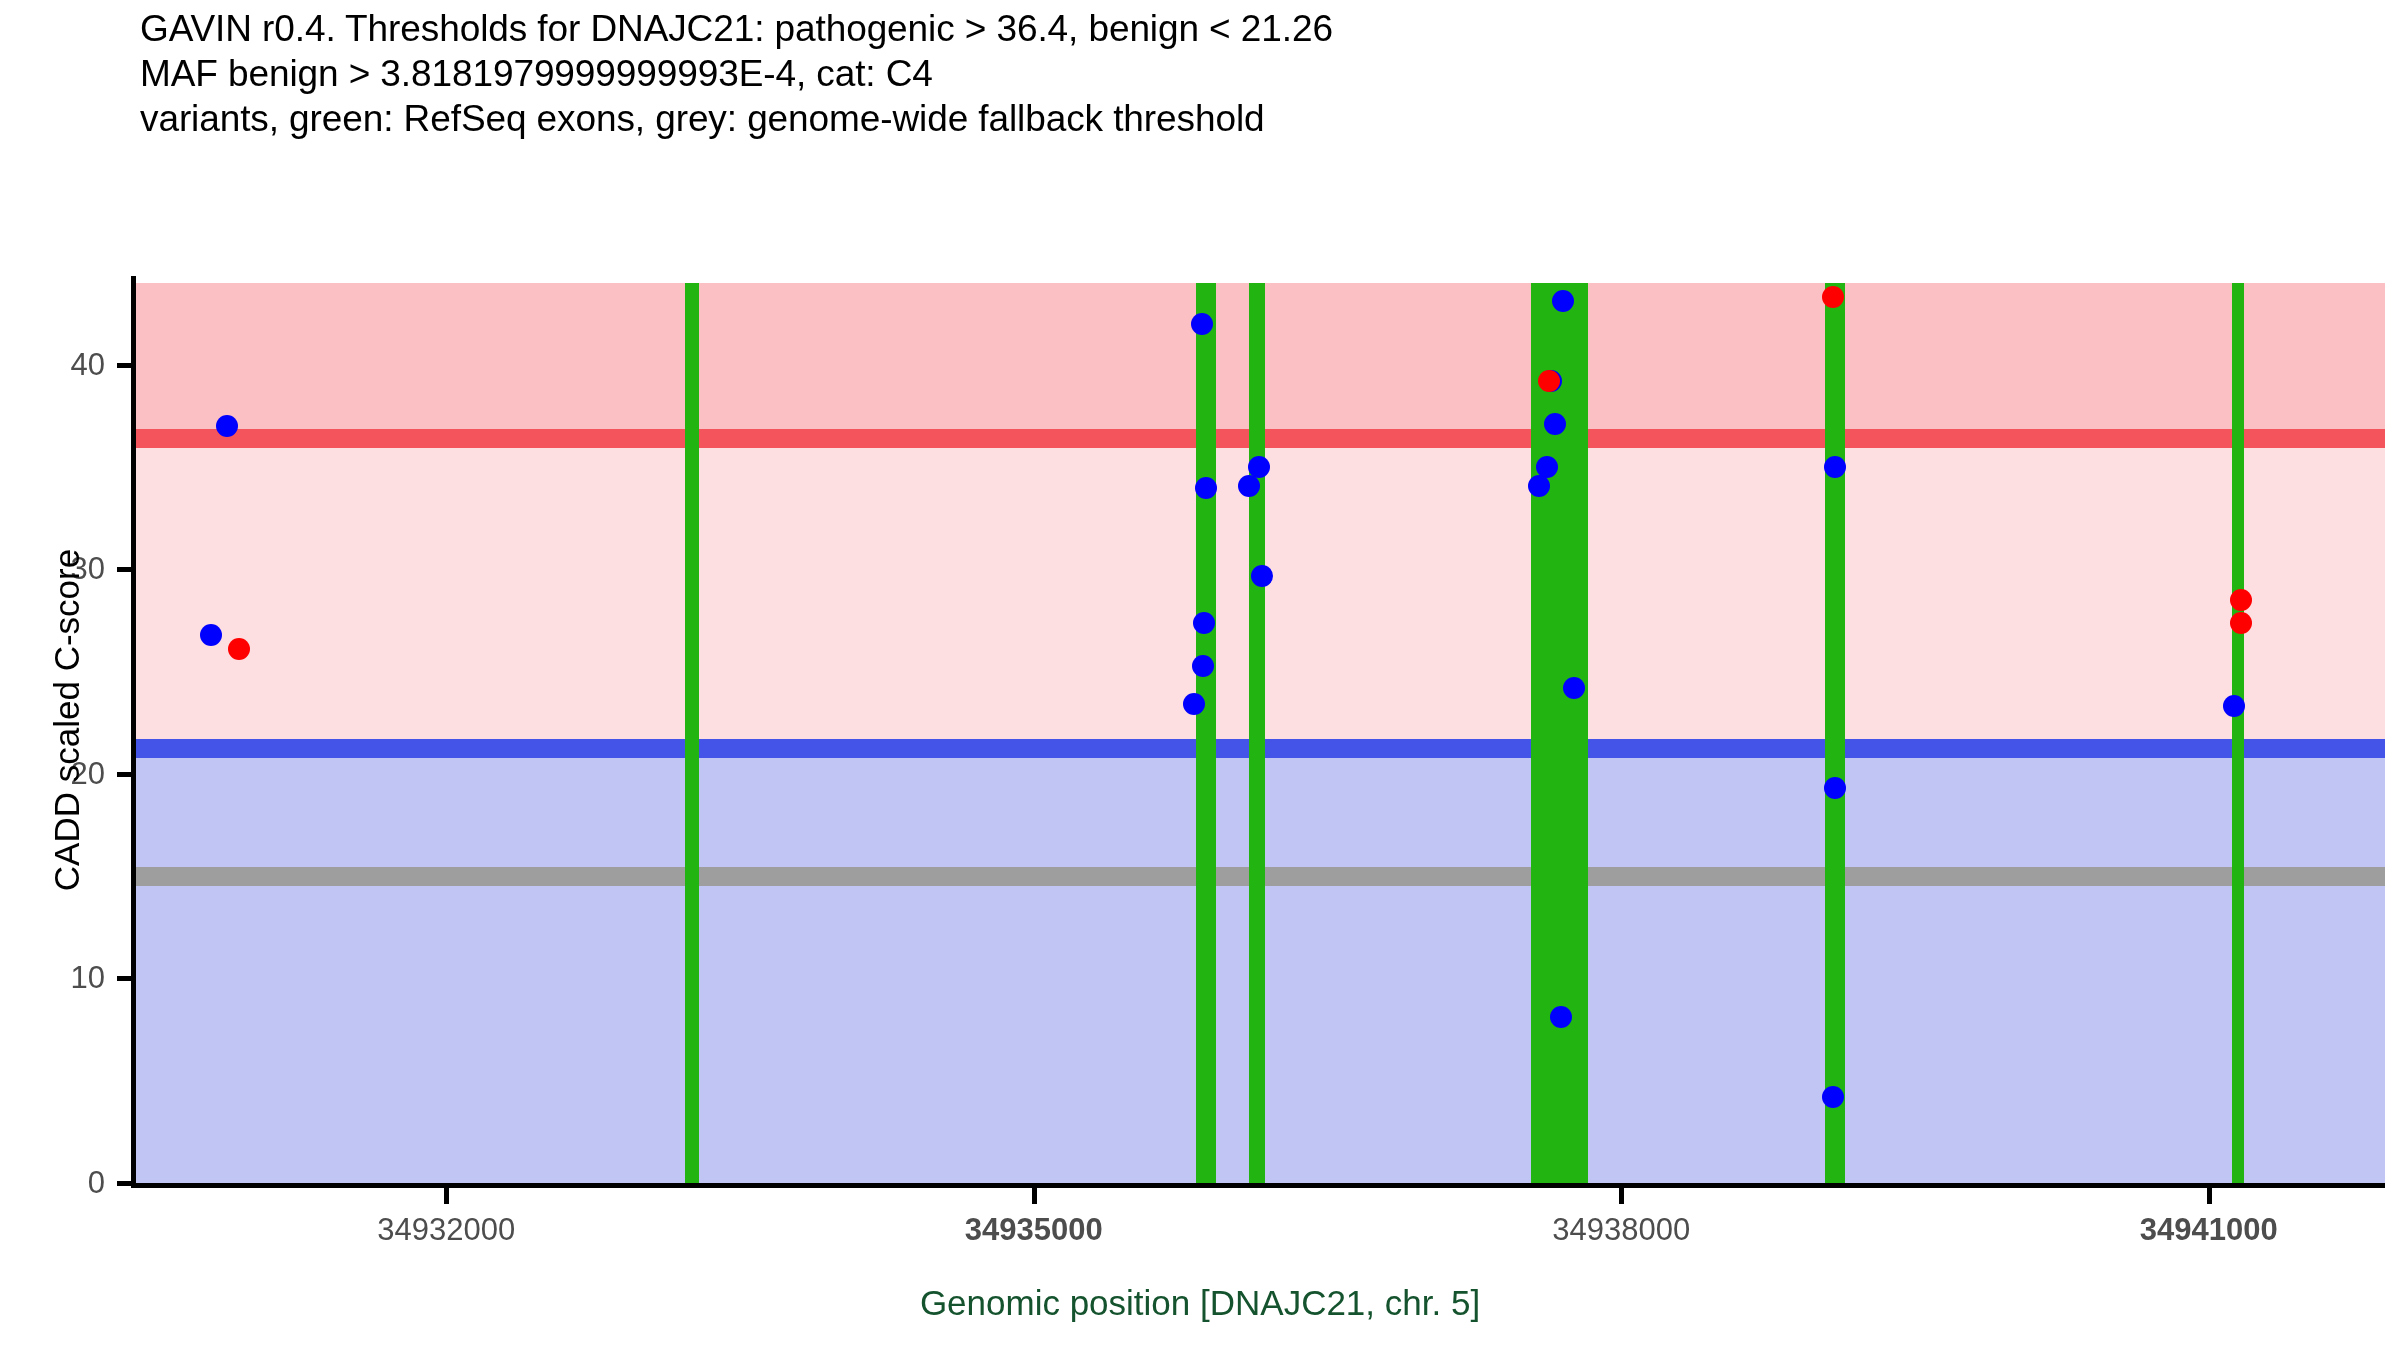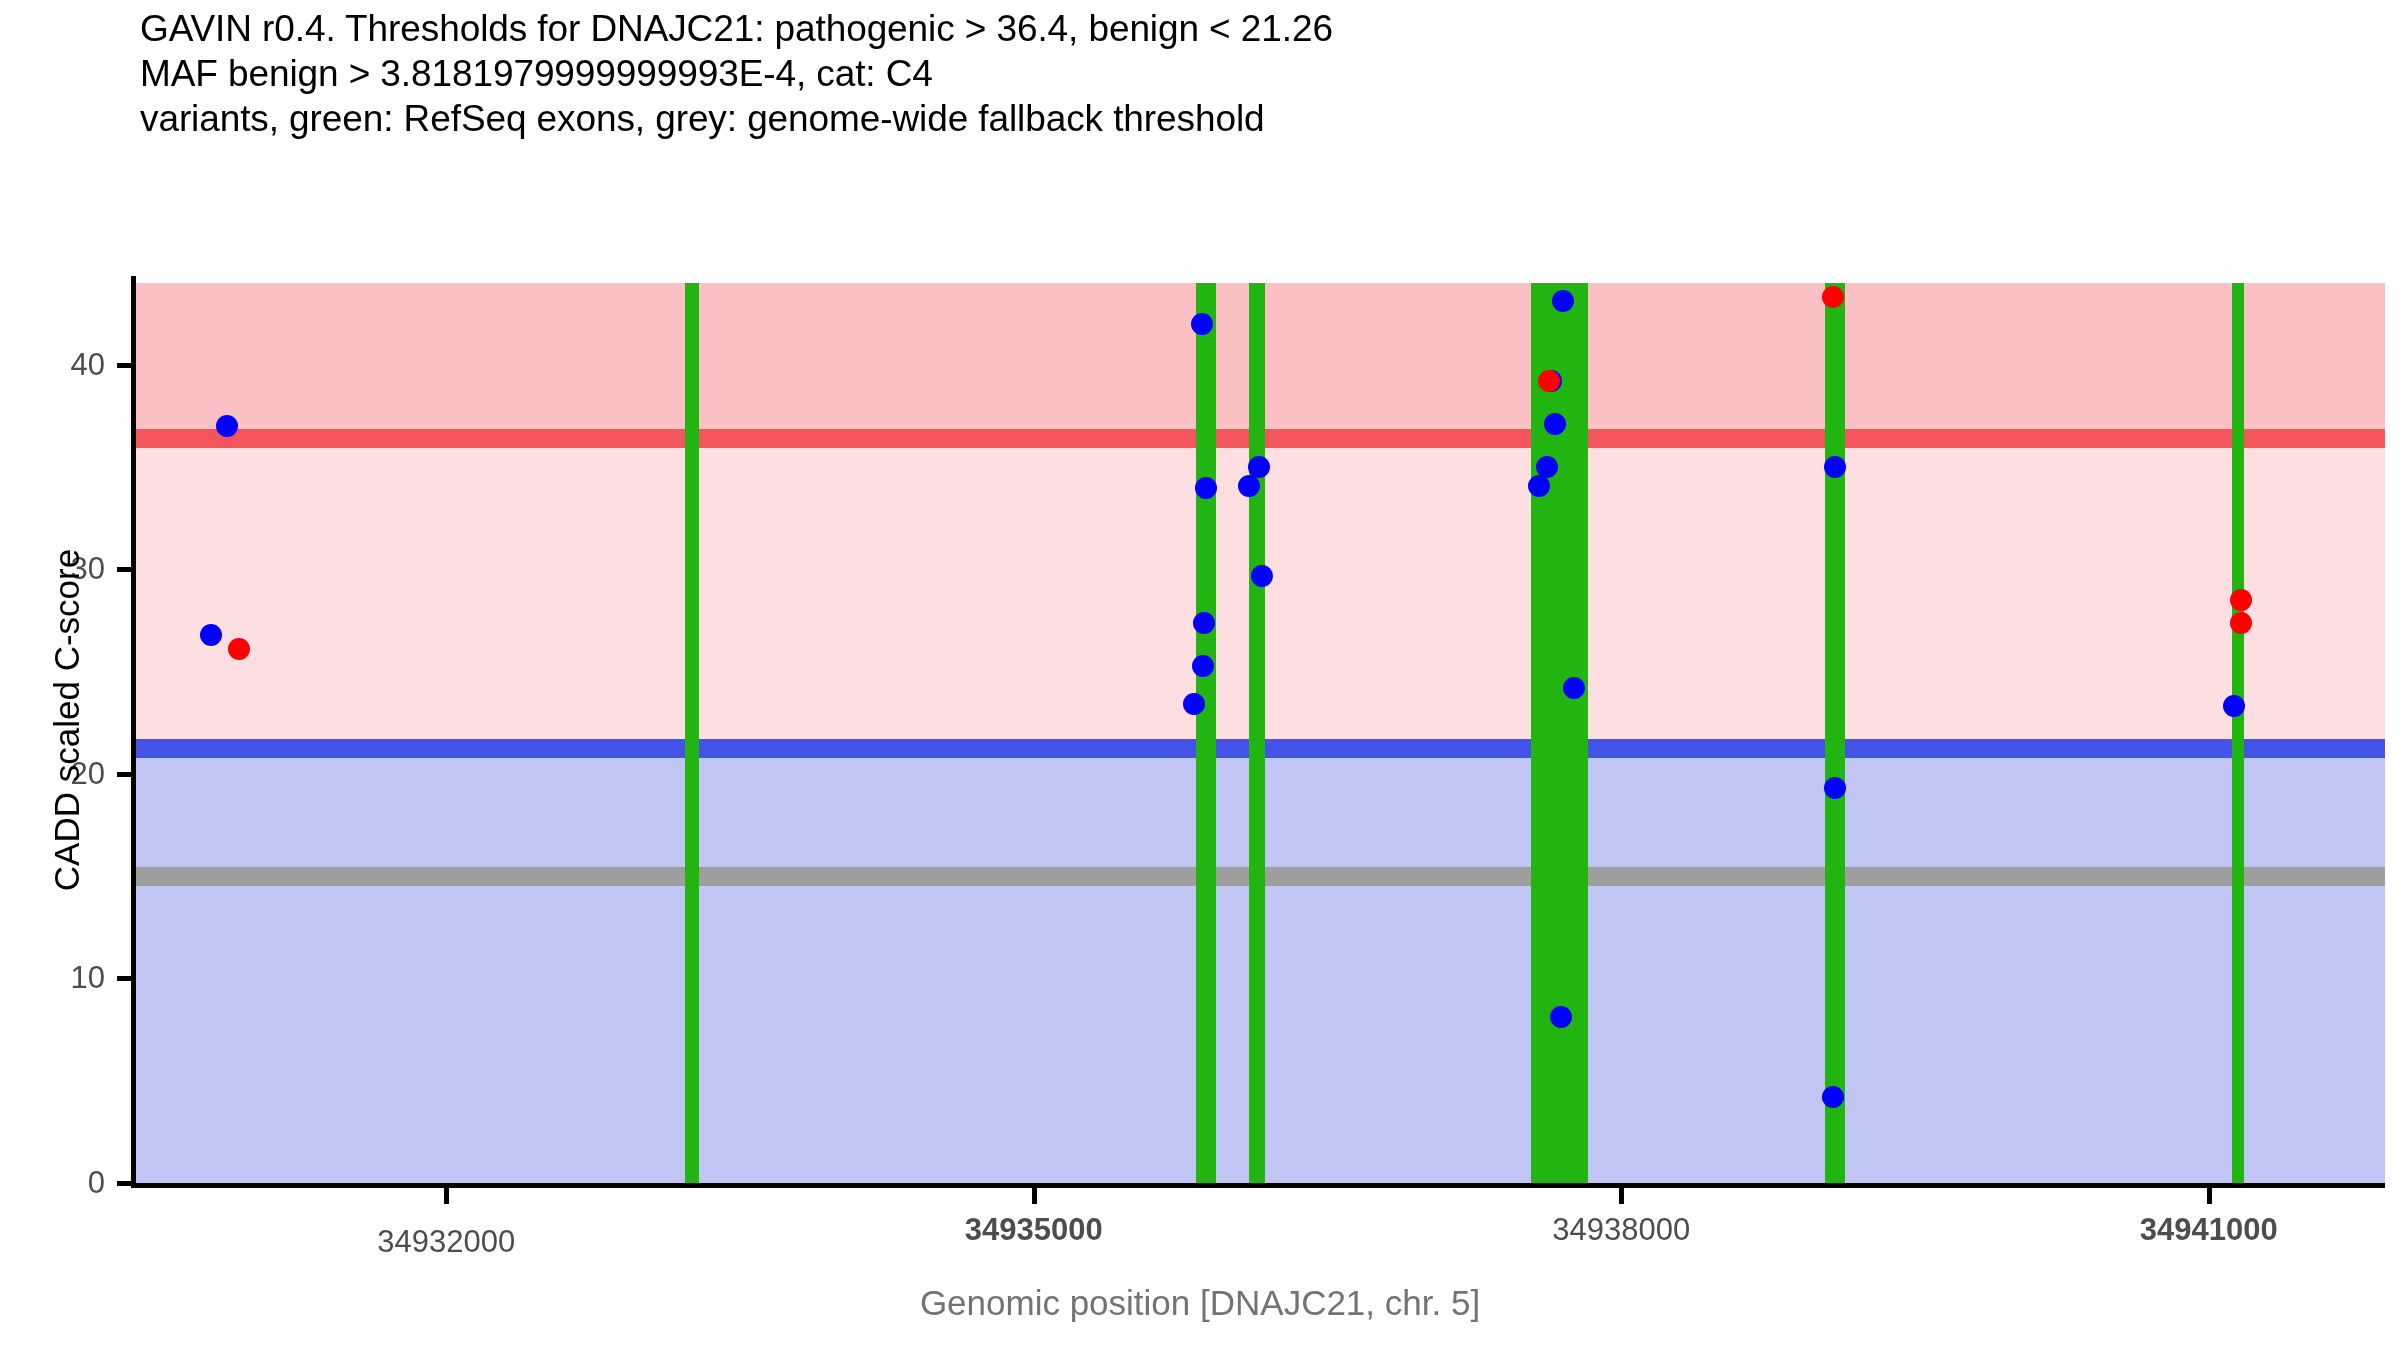--- a/index.html
+++ b/index.html
@@ -215,7 +215,7 @@
     </div>
   <div id="x-axis-ticks">
       <div class="xtick-mark" style="left: 446.322px;"></div>
-      <div class="xtick-label" style="left: 446.322px; margin-top: 12px;">34932000</div>
+      <div class="xtick-label" style="left: 446.322px;">34932000</div>
       <div class="xtick-mark" style="left: 1033.8px;"></div>
       <div class="xtick-label" style="left: 1033.8px; font-weight: bold;">34935000</div>
       <div class="xtick-mark" style="left: 1621.28px;"></div>

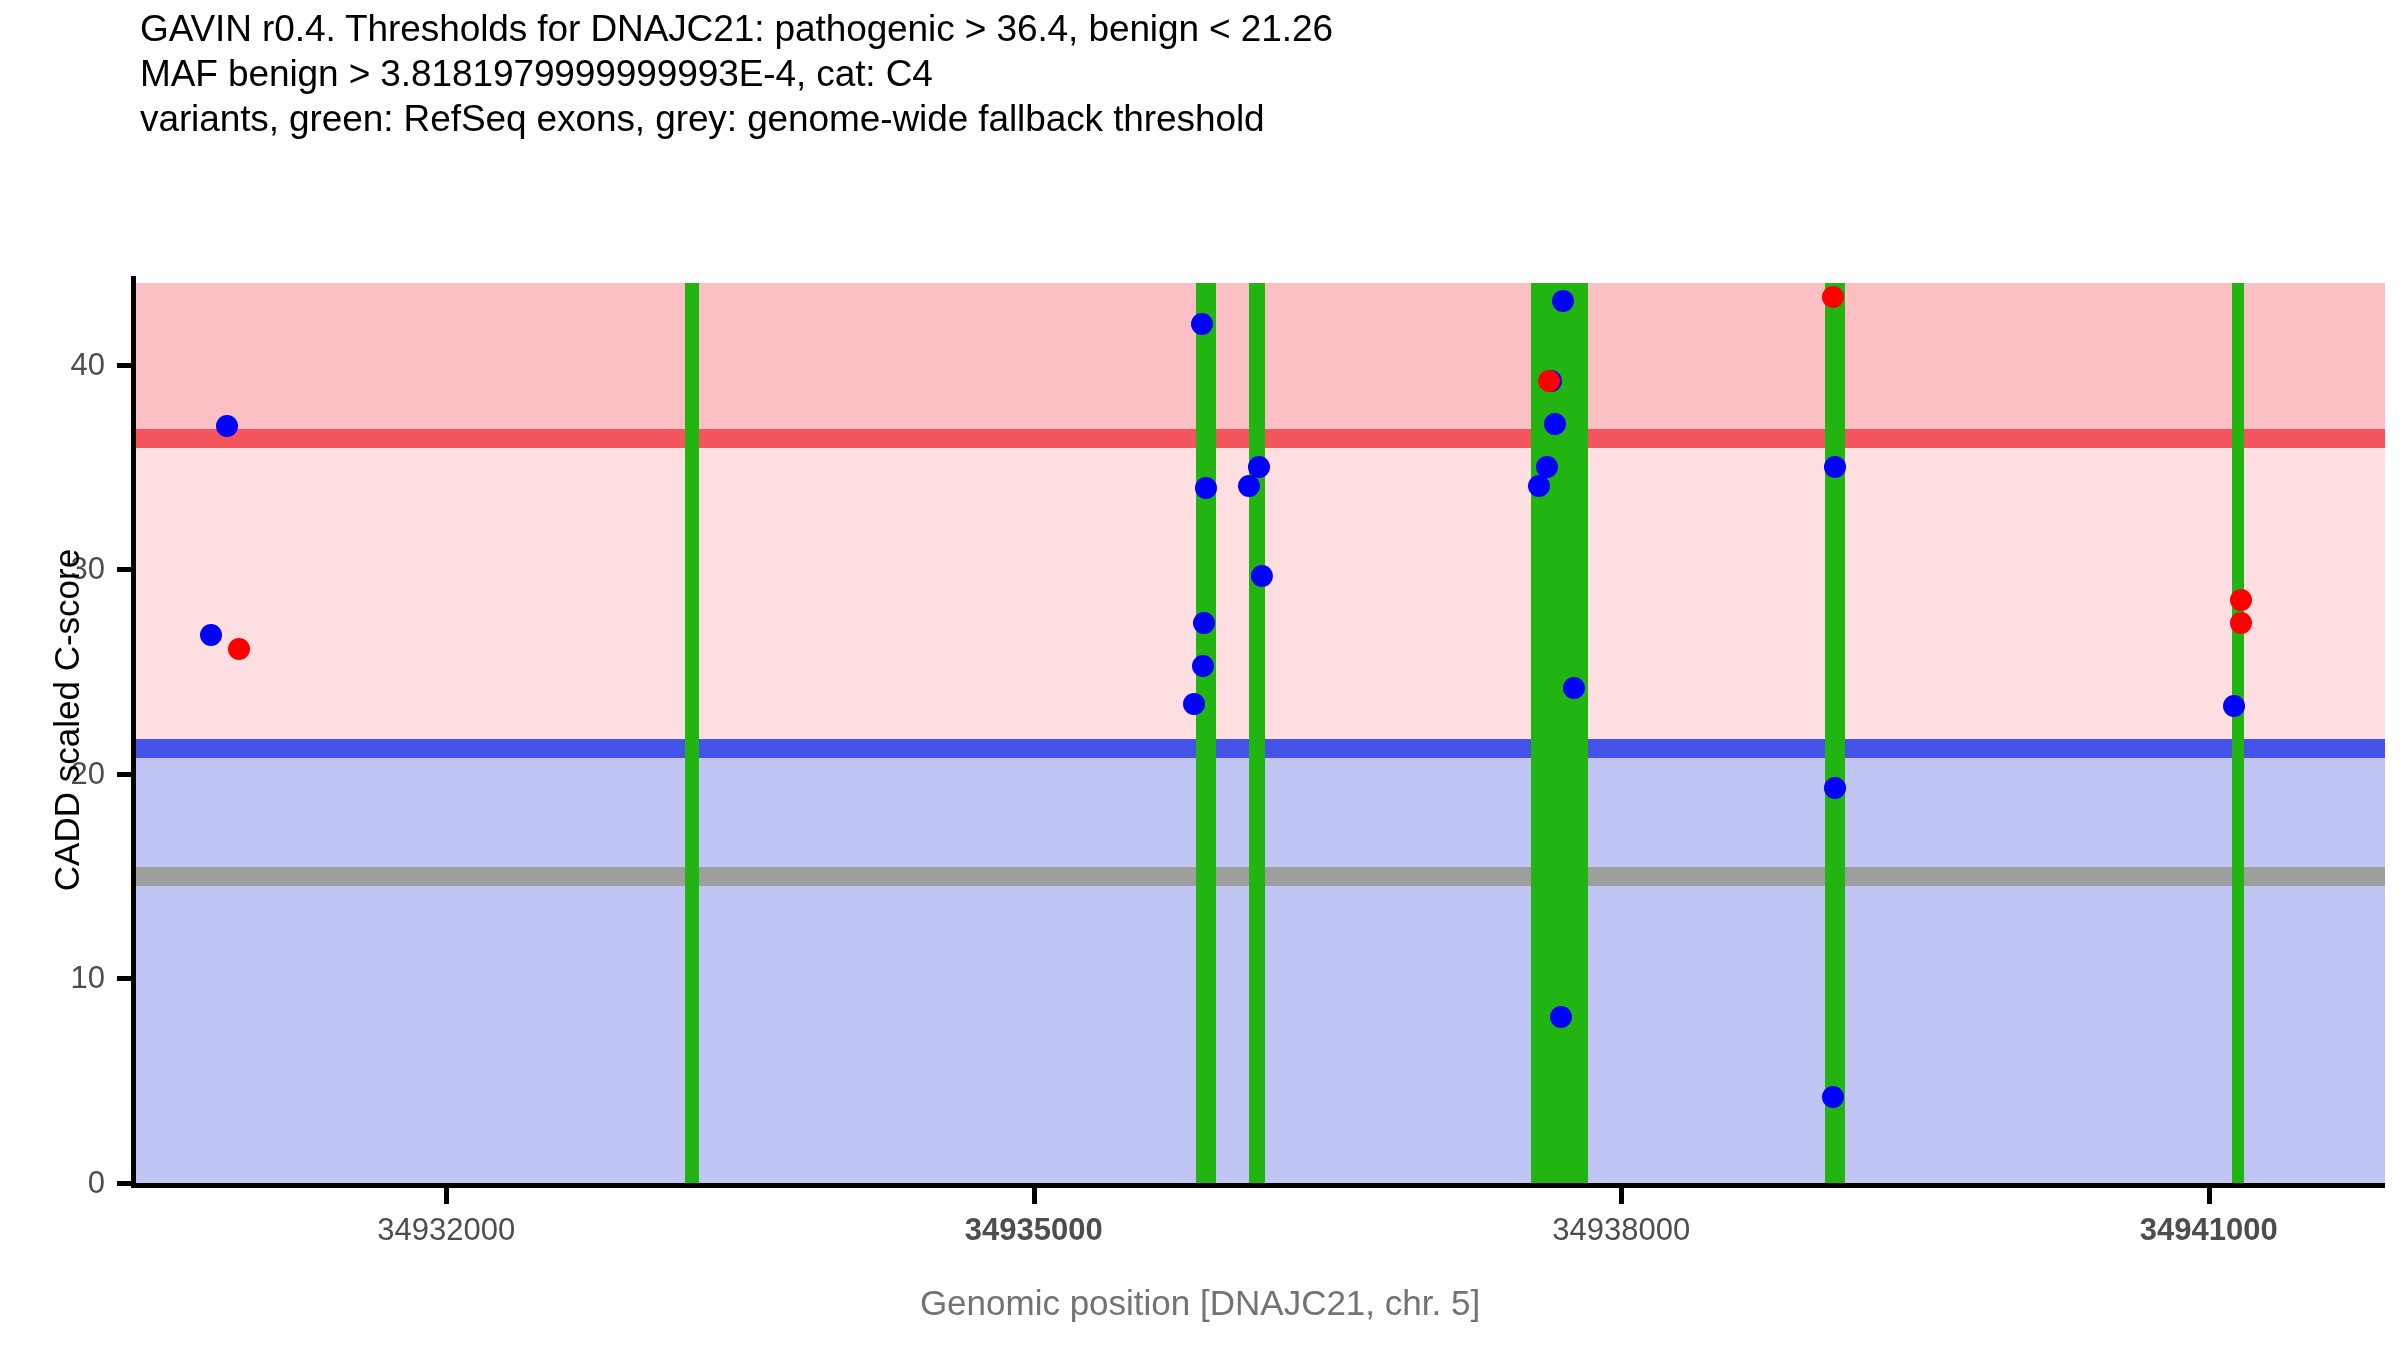--- a/index.html
+++ b/index.html
@@ -132,7 +132,7 @@
     width: 2400px;
     text-align: center;
     font-size: 35px;
-    color: #737373;
+    color: #14532d;
   }
   #y-axis-title {
     position: absolute;

